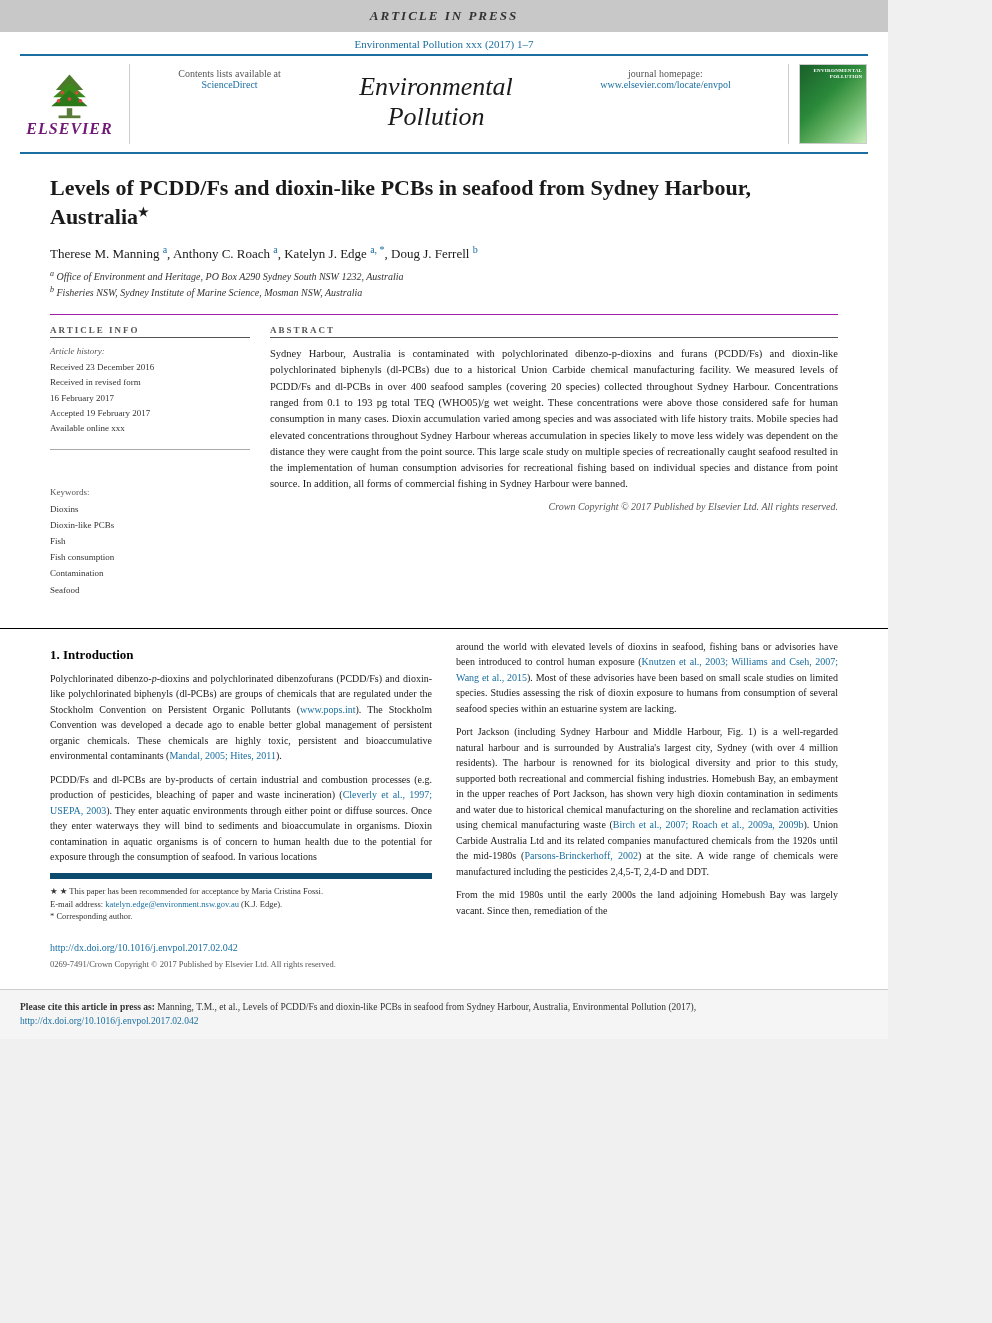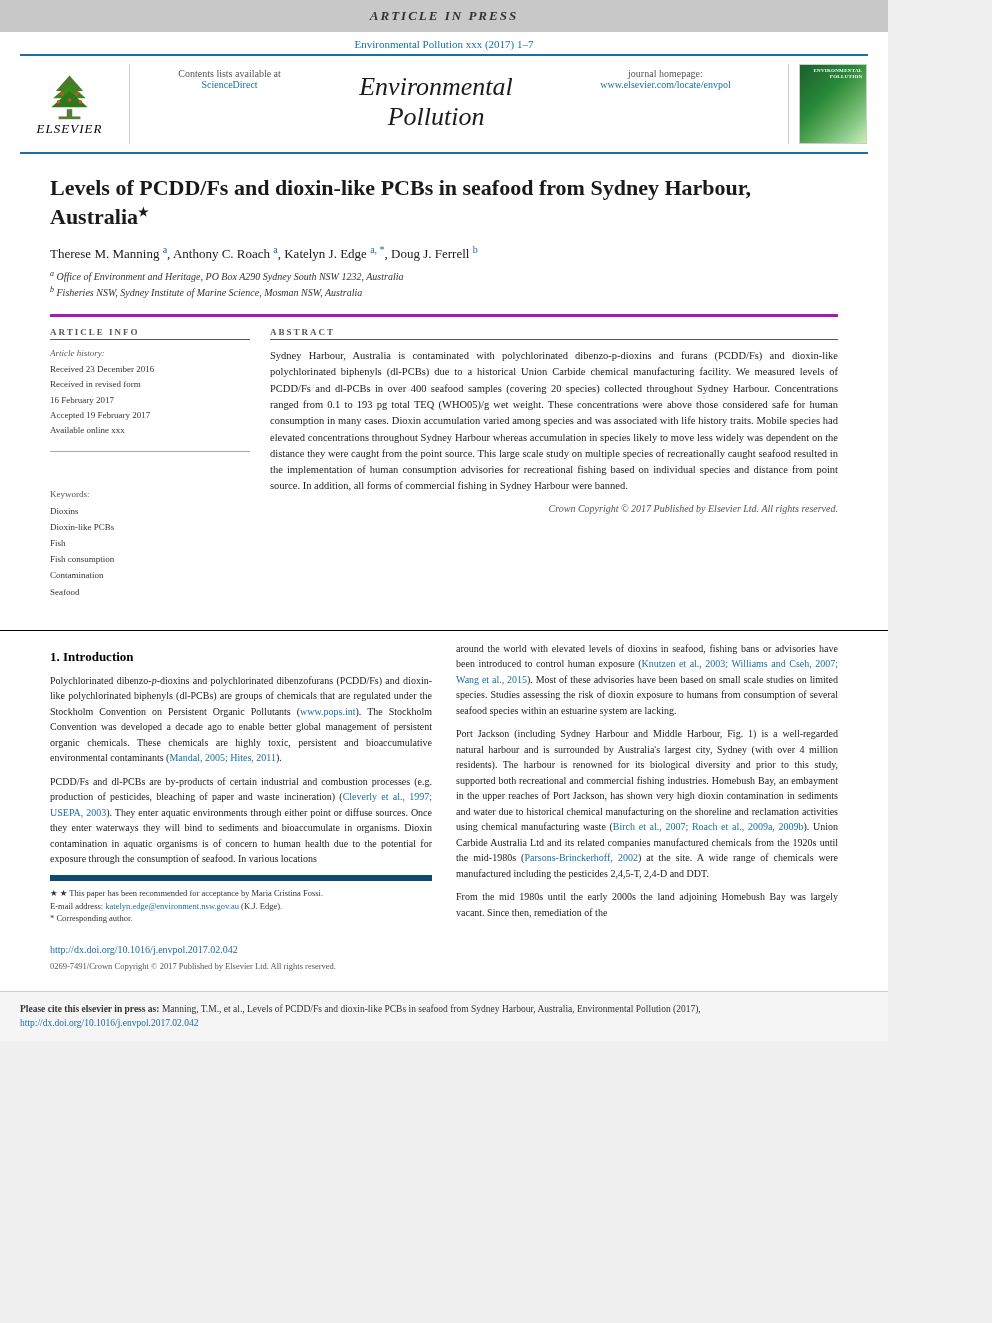--- a/index.html
+++ b/index.html
@@ -56,9 +56,9 @@
       align-items: center;
     }
     .elsevier-text {
-      color: #000000;
-      font-size: 13px;
-      font-weight: normal;
+      color: #701a75;
+      font-size: 16px;
+      font-weight: bold;
       font-style: italic;
       letter-spacing: 1px;
     }

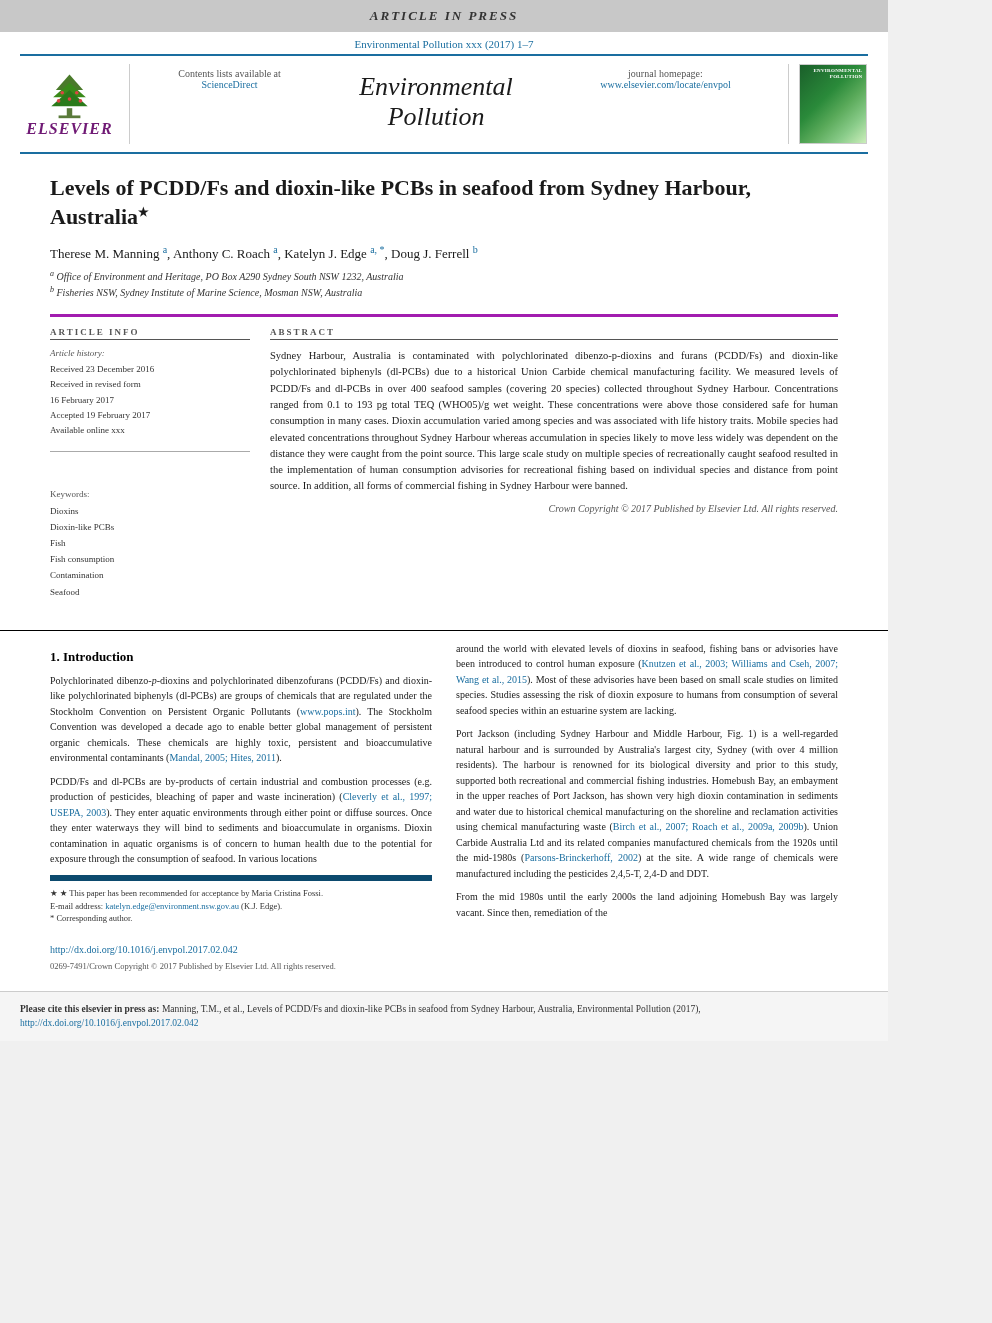--- a/index.html
+++ b/index.html
@@ -162,7 +162,7 @@
     .two-col {
       display: flex;
       gap: 20px;
-      border-top: 3px solid #a21caf;
+      border-top: 1px solid #a21caf;
       padding-top: 10px;
       margin-top: 4px;
     }

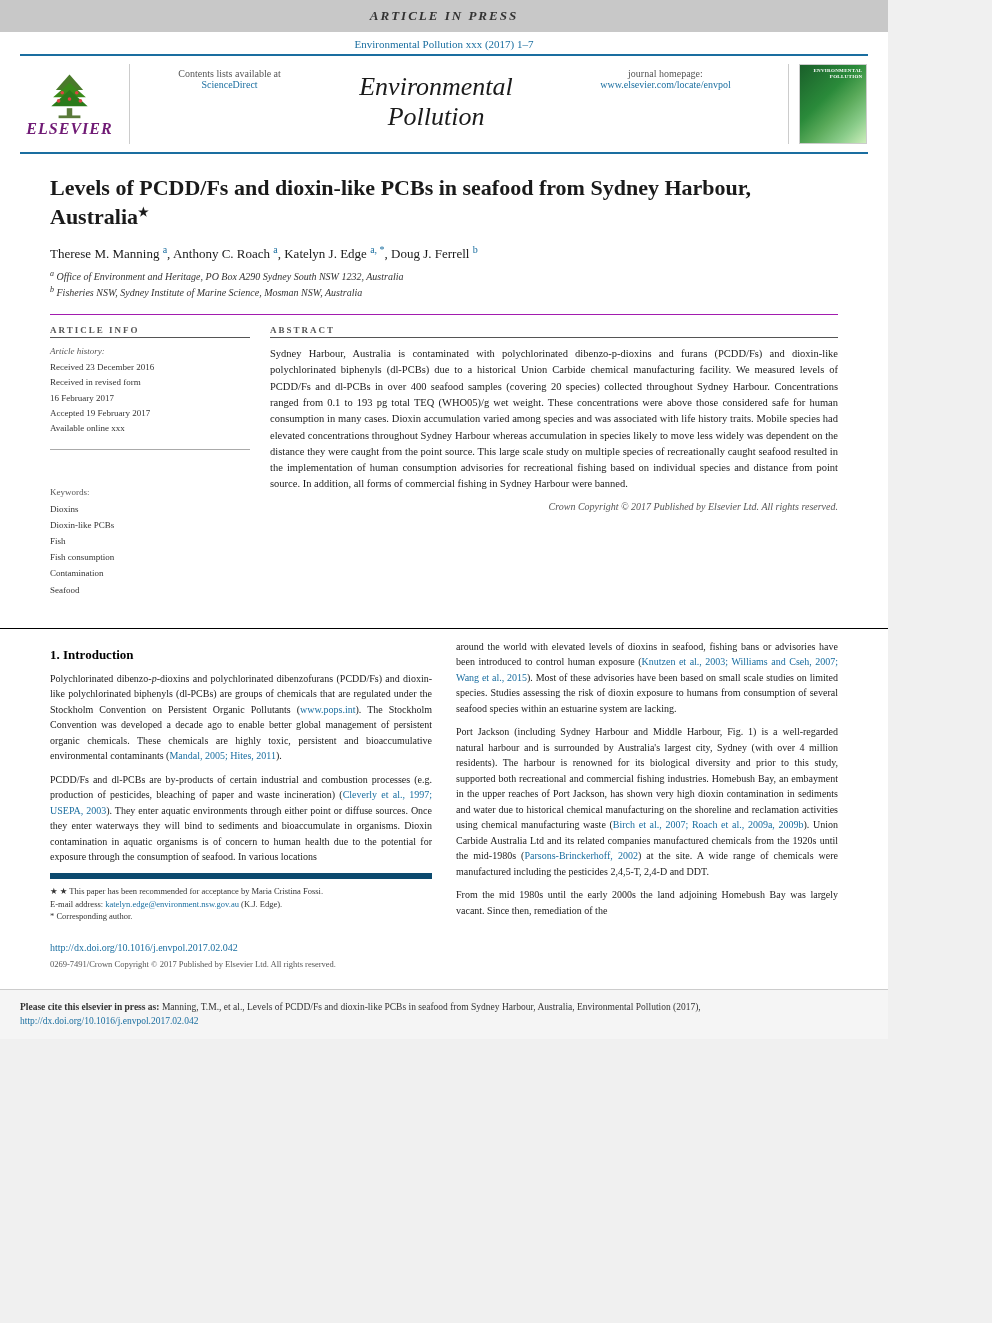--- a/index.html
+++ b/index.html
@@ -450,7 +450,7 @@
   </div>
 
   <div class="citation-bar">
-    <span><strong>Please cite this elsevier in press as:</strong> Manning, T.M., et al., Levels of PCDD/Fs and dioxin-like PCBs in seafood from Sydney Harbour, Australia, Environmental Pollution (2017), </span><a class="link">http://dx.doi.org/10.1016/j.envpol.2017.02.042</a>
+    <span><strong>Please cite this article in press as:</strong> Manning, T.M., et al., Levels of PCDD/Fs and dioxin-like PCBs in seafood from Sydney Harbour, Australia, Environmental Pollution (2017), </span><a class="link">http://dx.doi.org/10.1016/j.envpol.2017.02.042</a>
   </div>
 
 </div>

